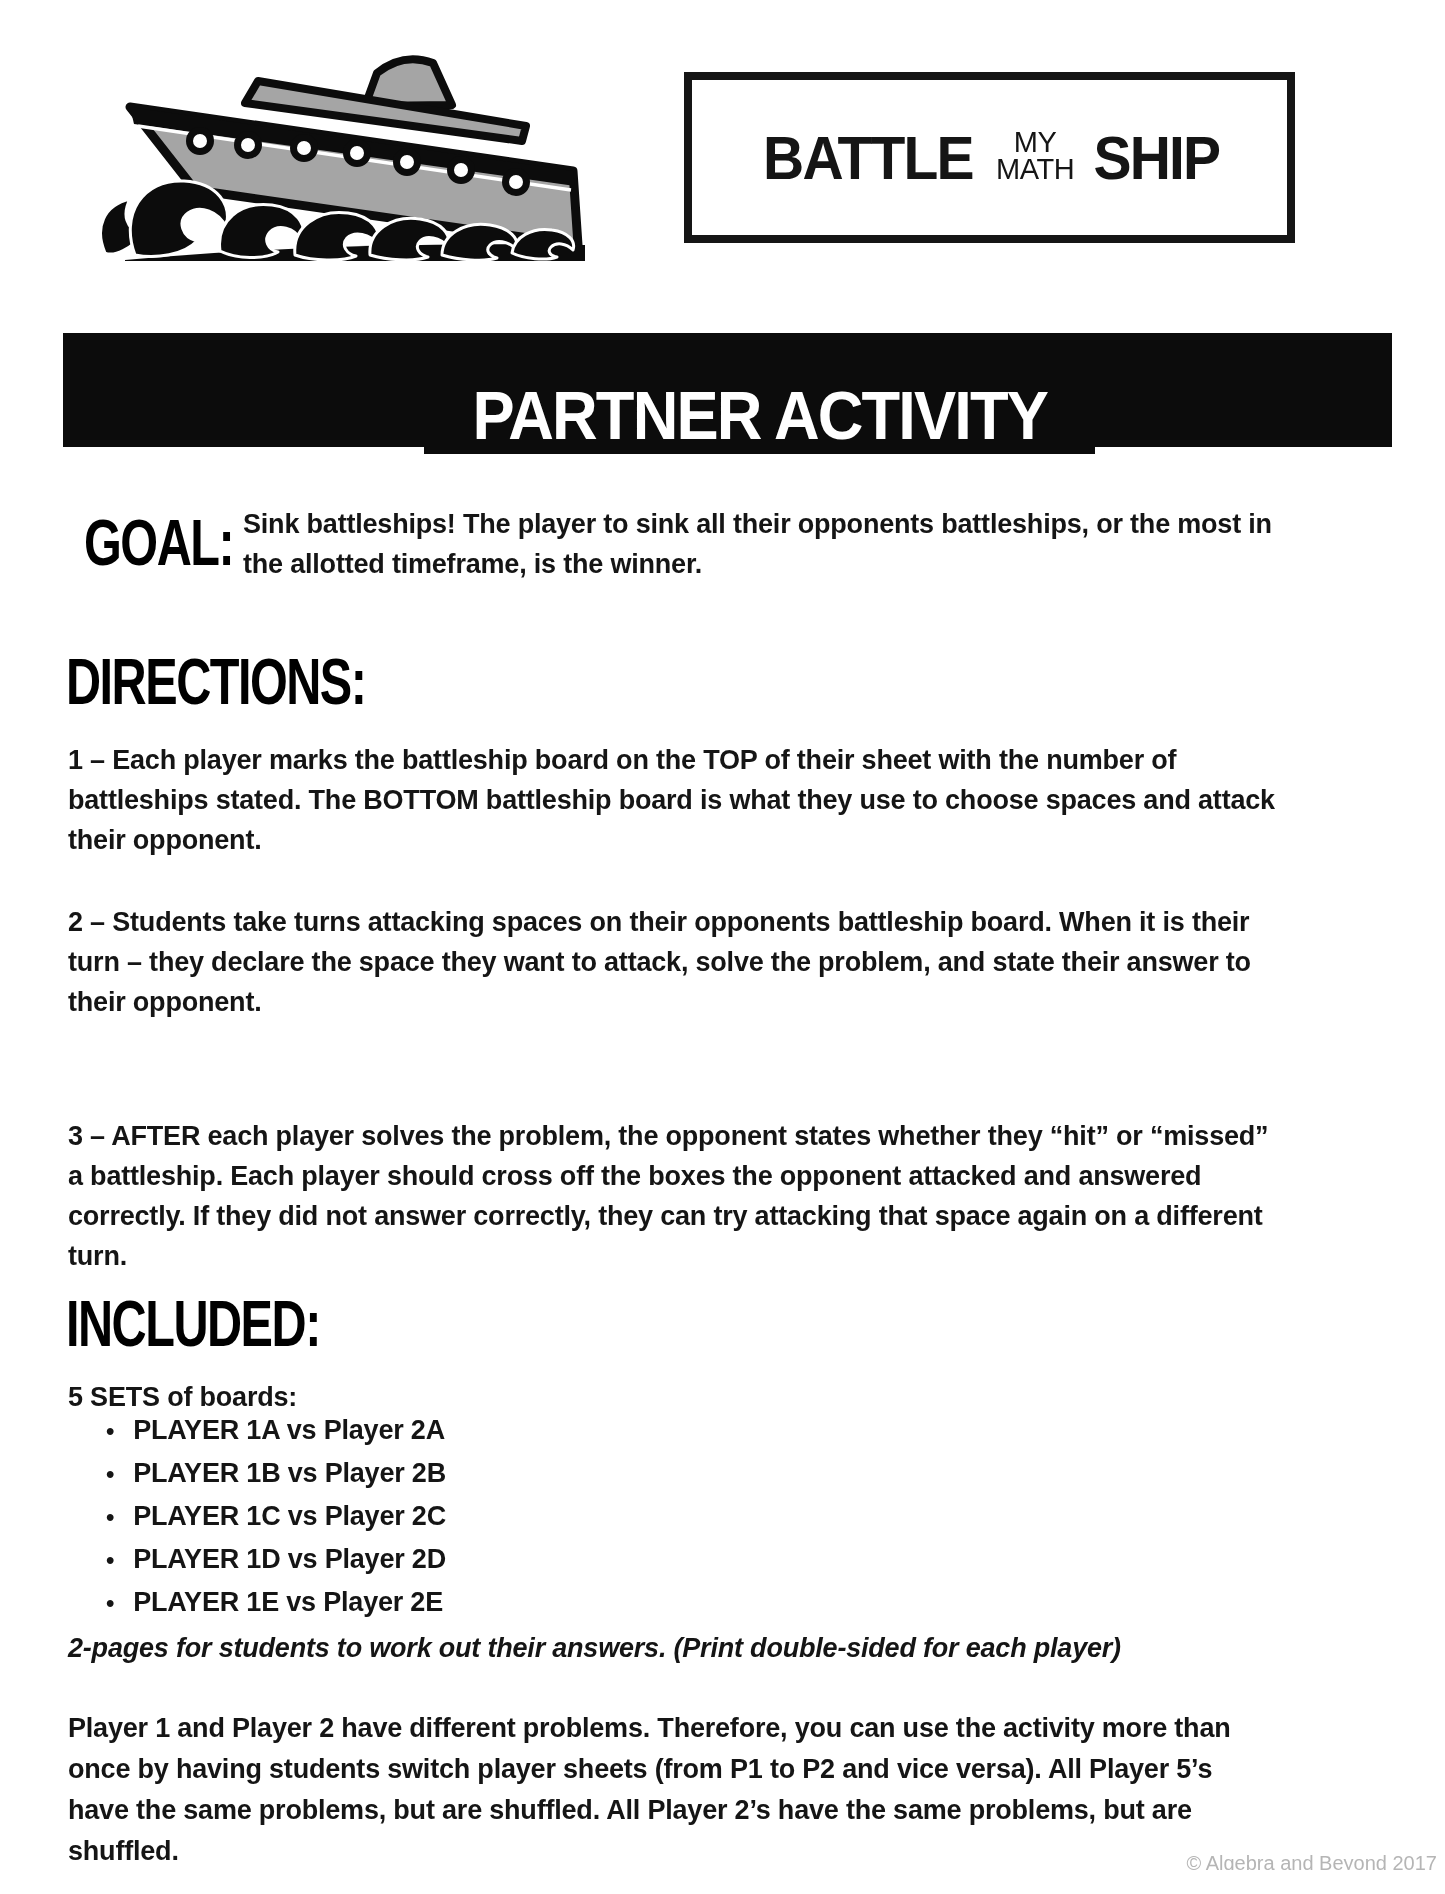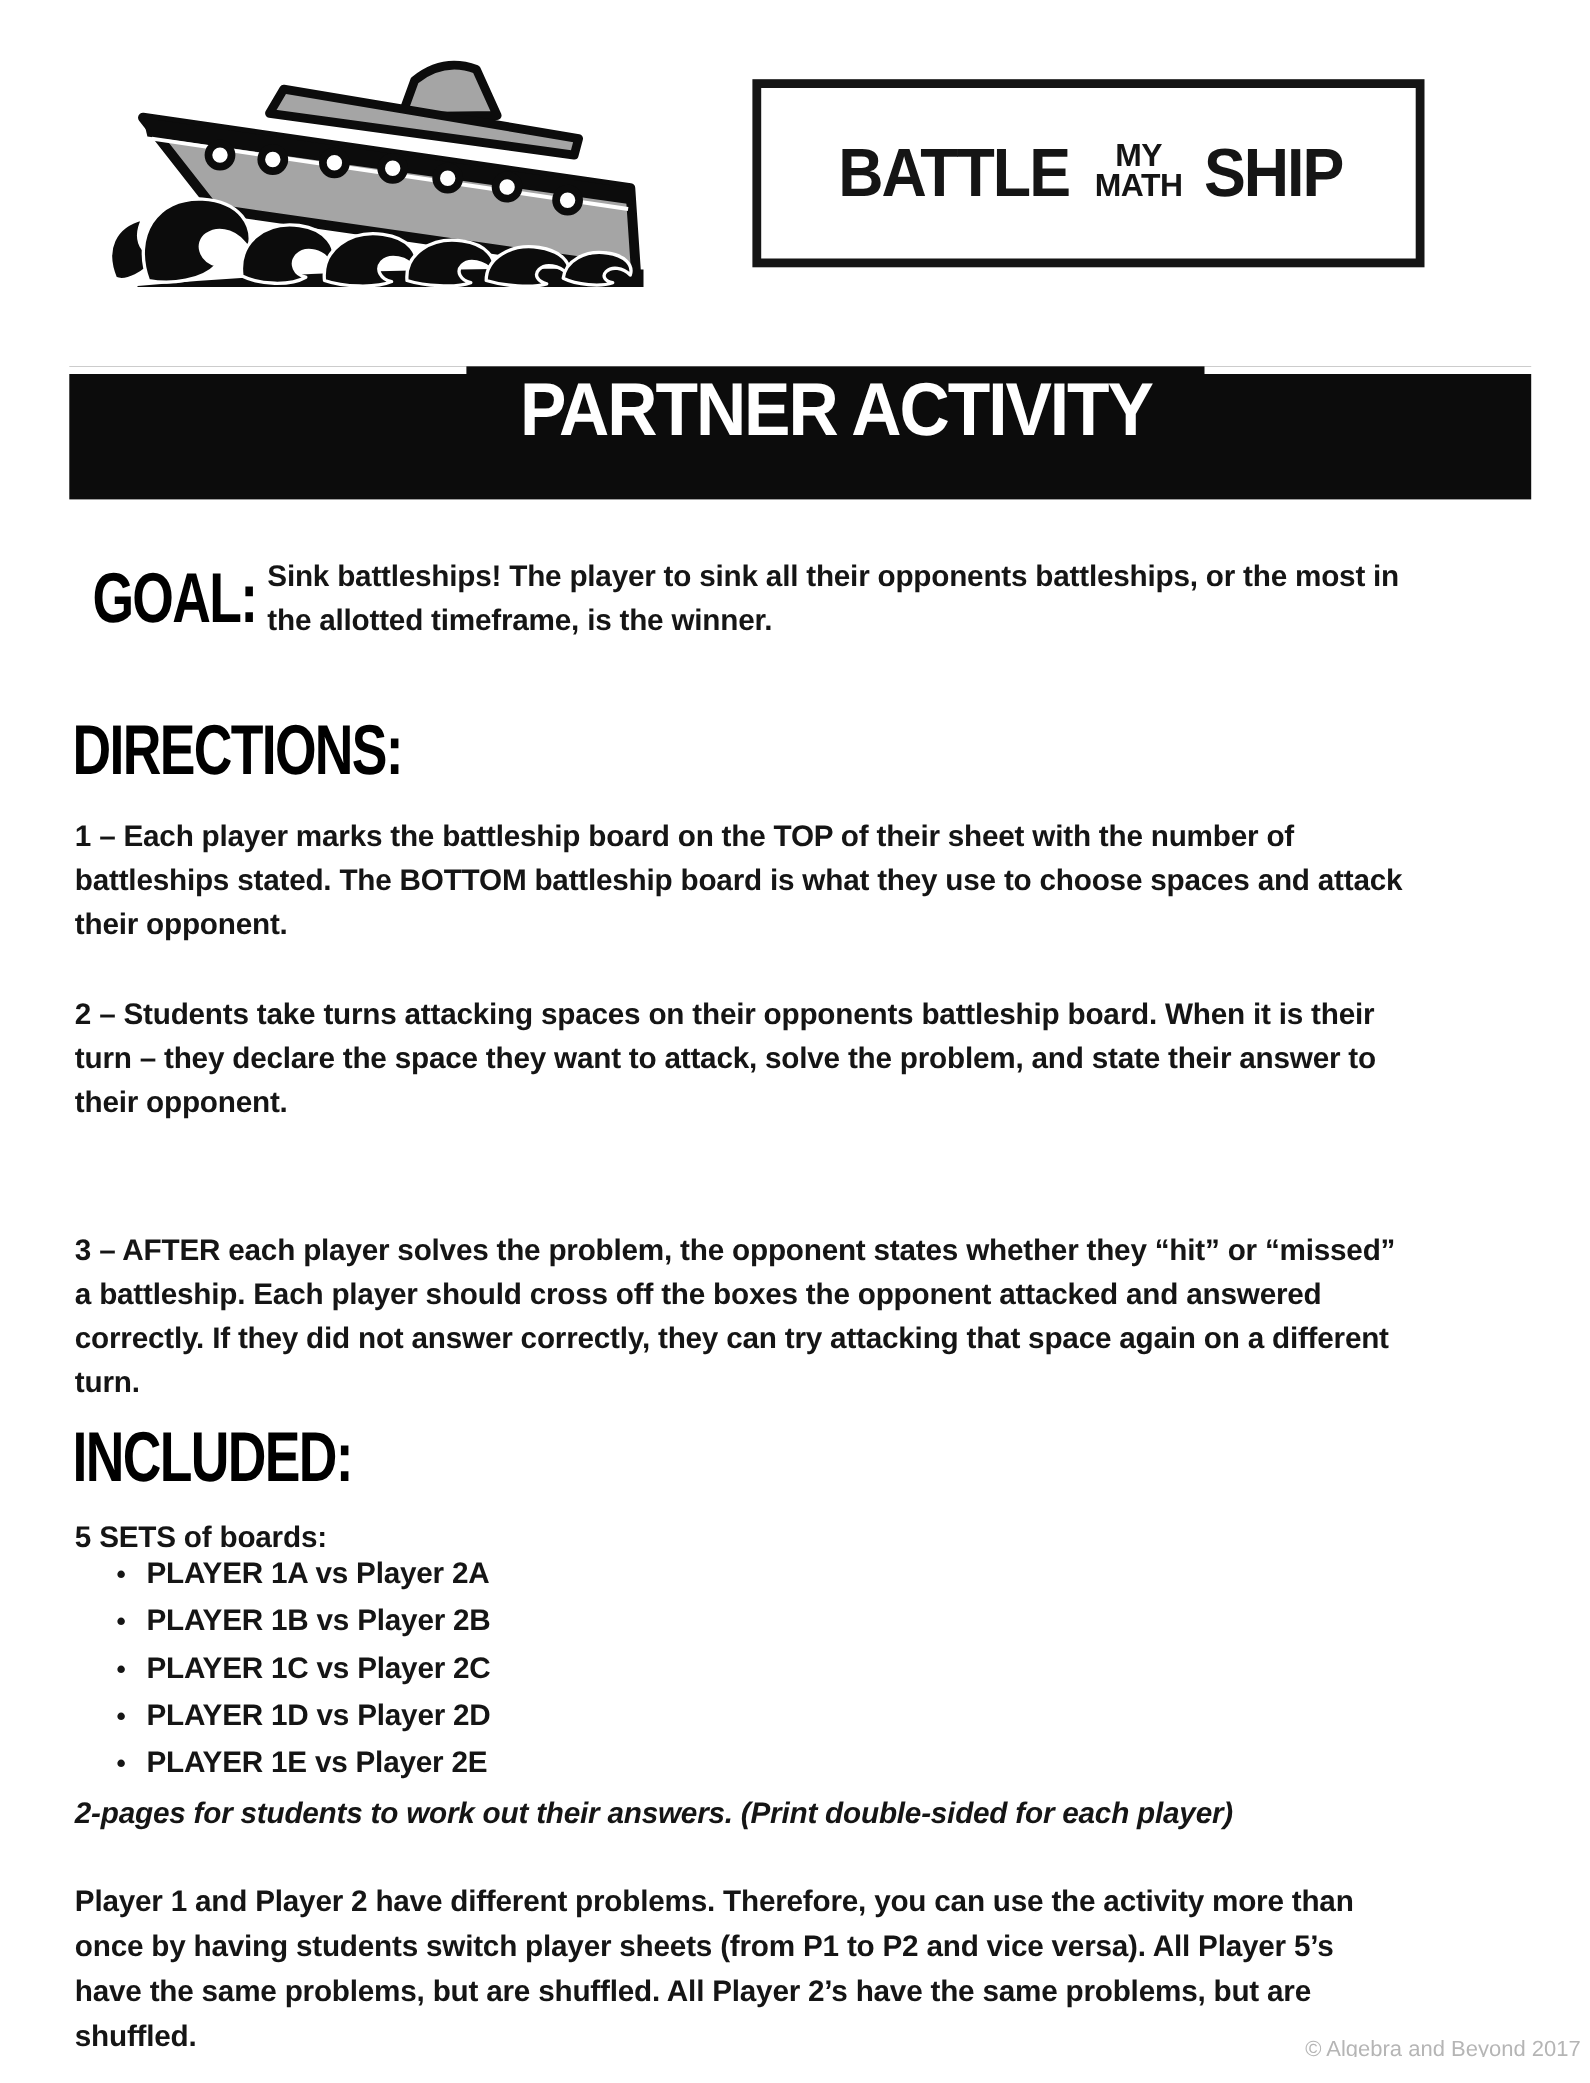--- a/index.html
+++ b/index.html
@@ -50,7 +50,7 @@
     flex-direction: column;
     align-items: center;
     font-size: 29px;
-    font-weight: 700;
+    font-weight: 400;
     line-height: 27px;
     letter-spacing: -0.5px;
     margin-top: -4px;

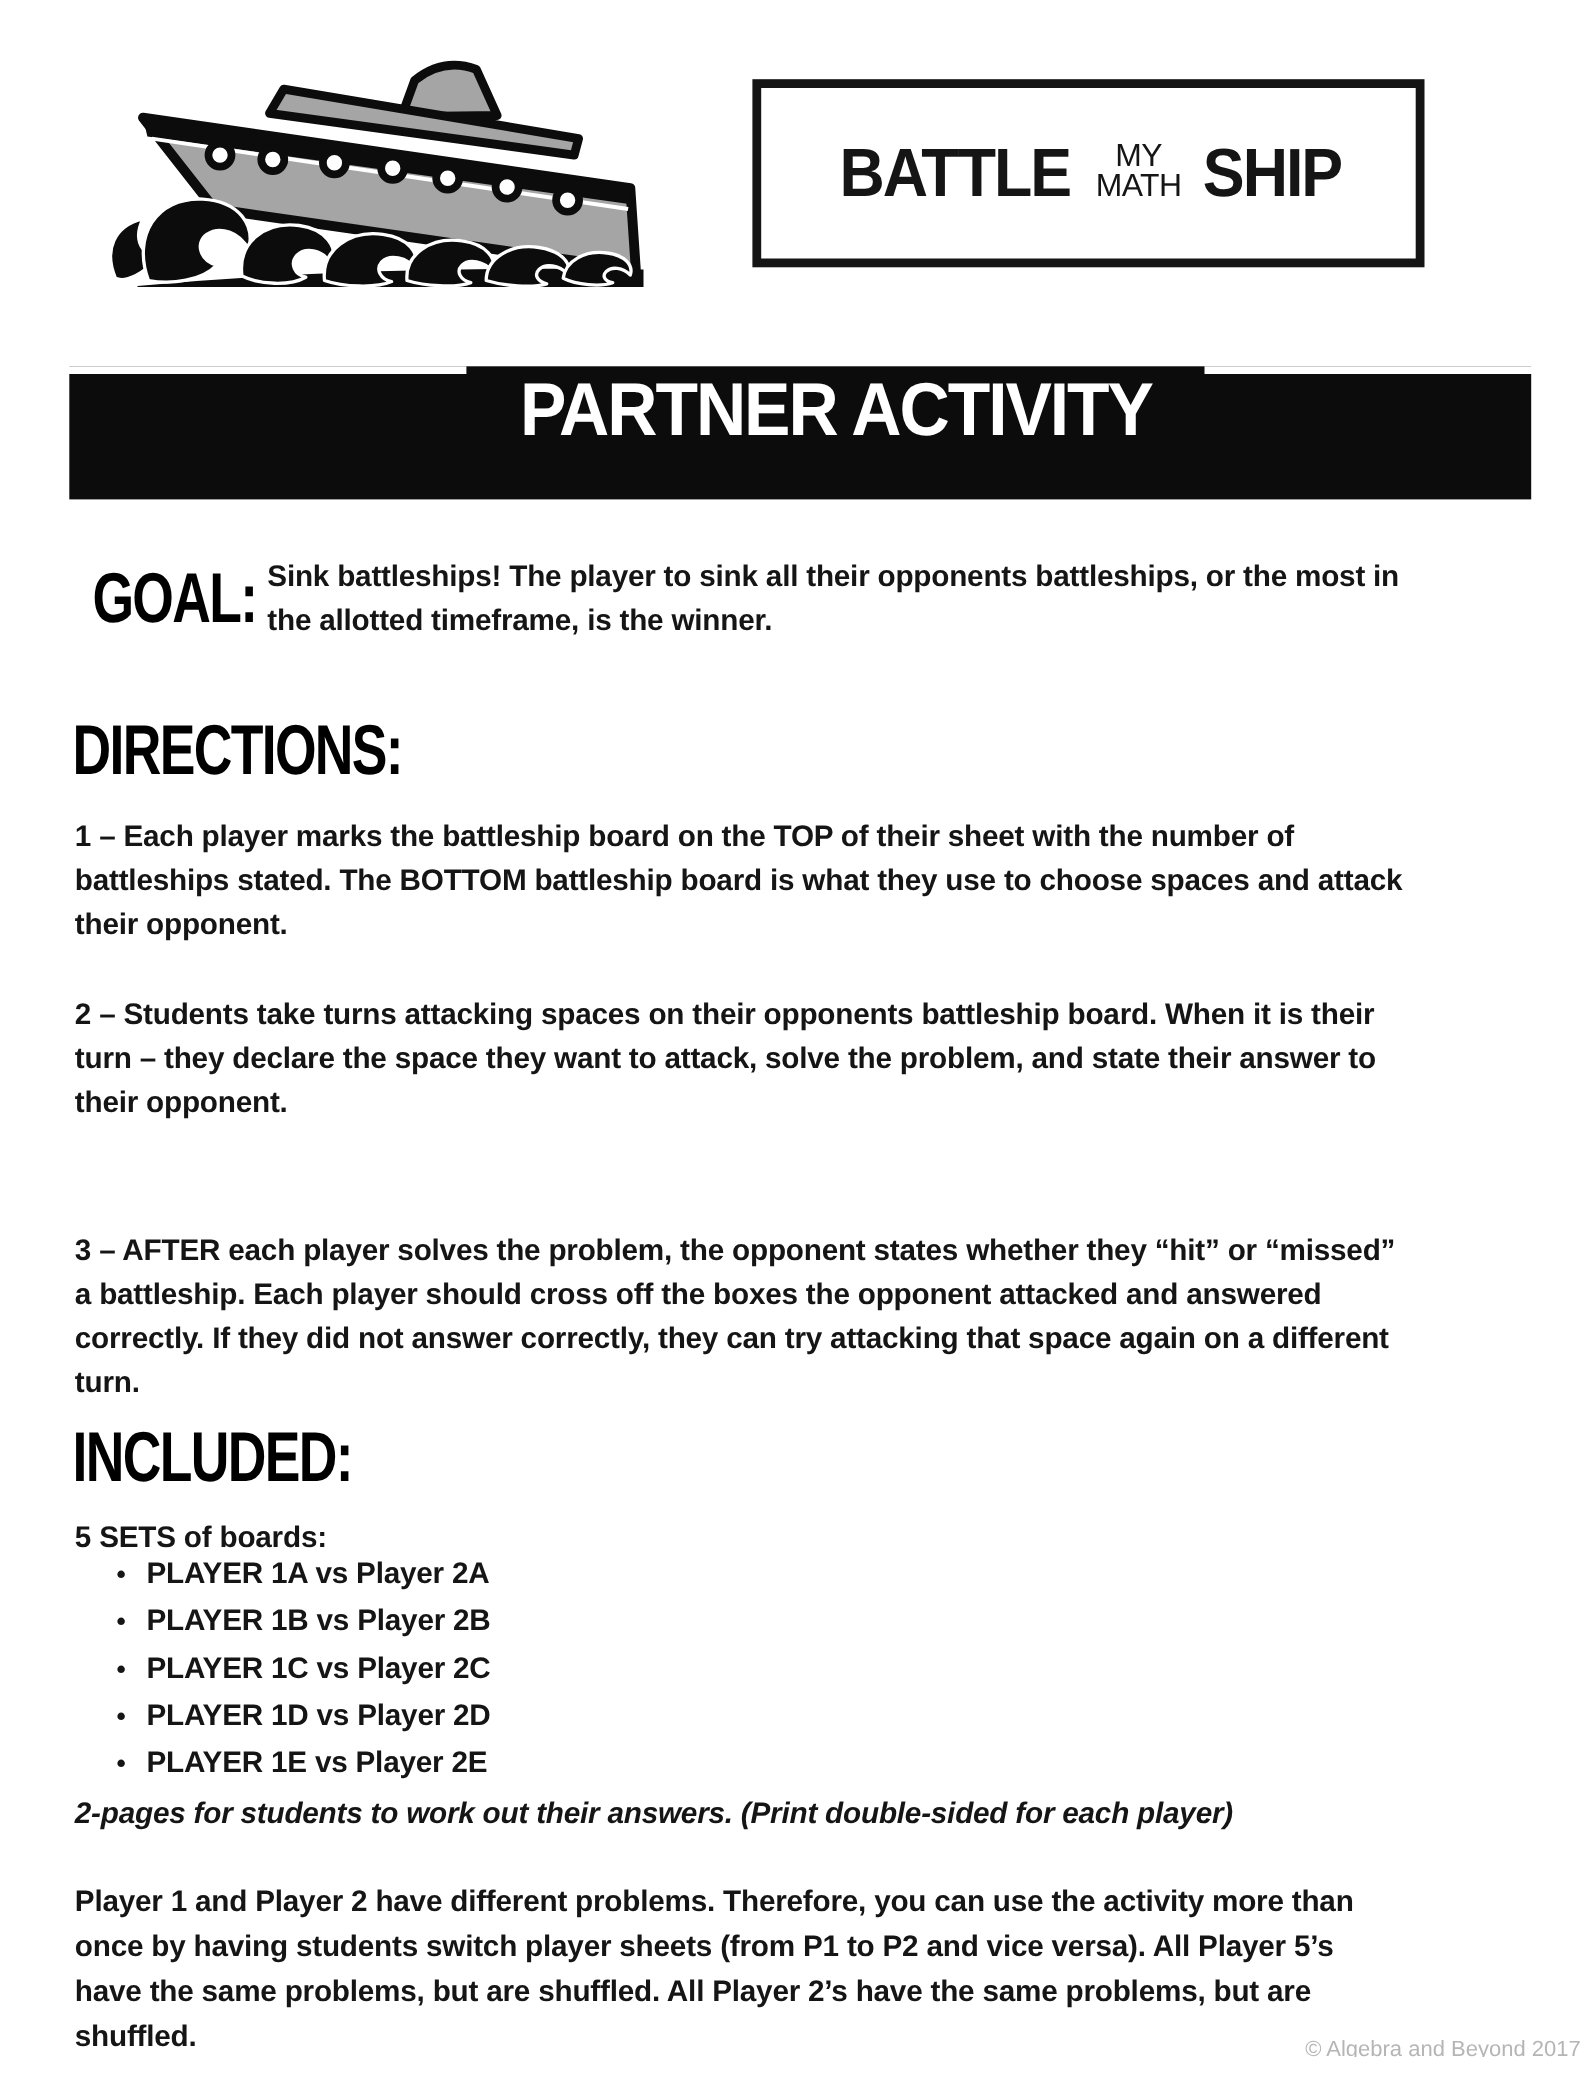--- a/index.html
+++ b/index.html
@@ -66,7 +66,7 @@
     height: 121px;
     background: #0c0c0c;
     display: flex;
-    align-items: flex-start;
+    align-items: flex-end;
     justify-content: center;
   }
   .banner-rule { height: 7px; background: #ffffff; flex: 0 0 auto; }

